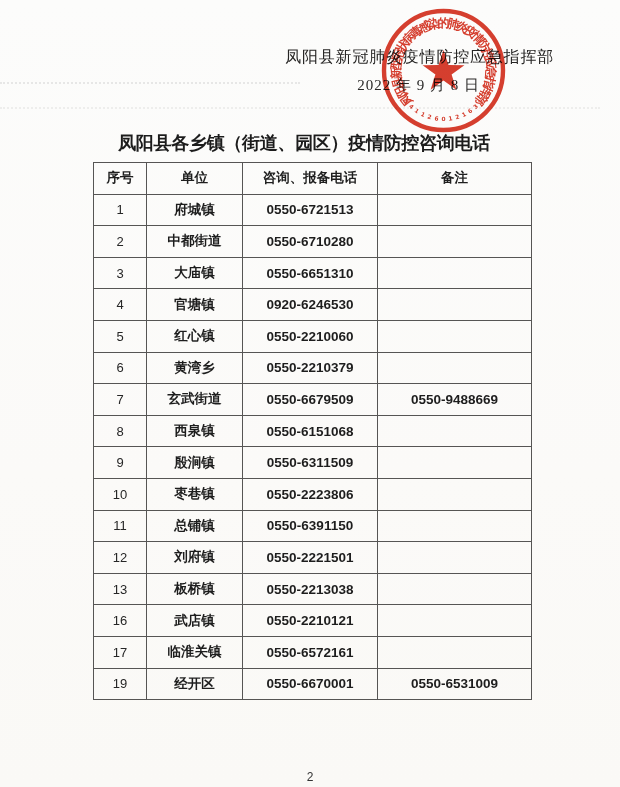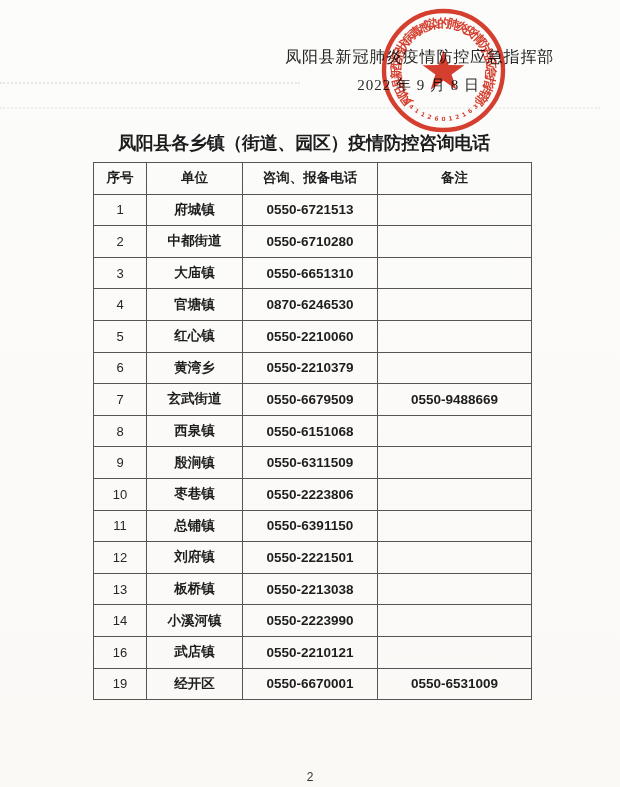--- a/index.html
+++ b/index.html
@@ -160,7 +160,7 @@
         <tr>
       <td class="c-no">4</td>
       <td class="c-unit">官塘镇</td>
-      <td class="c-phone">0870-6246530</td>
+      <td class="c-phone">0920-6246530</td>
       <td class="c-remark"></td>
     </tr>
         <tr>

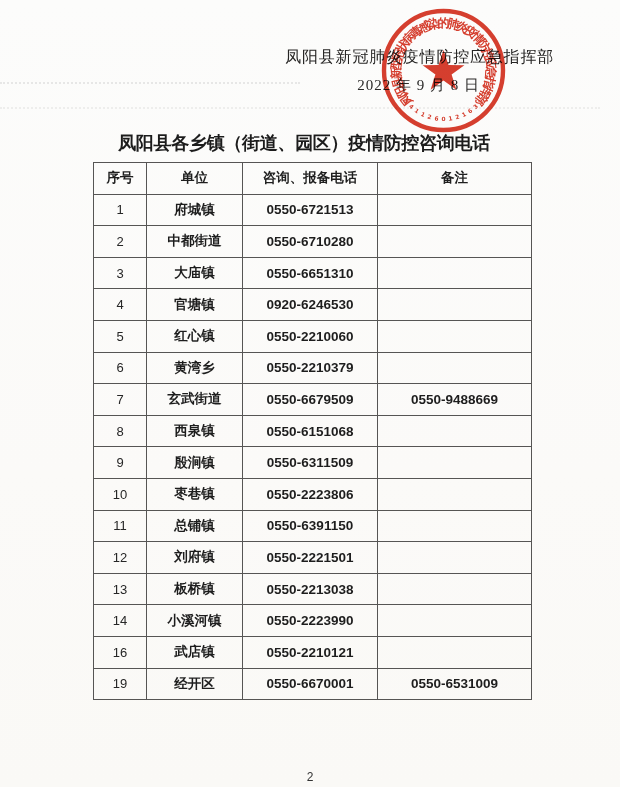--- a/index.html
+++ b/index.html
@@ -218,12 +218,6 @@
       <td class="c-remark"></td>
     </tr>
         <tr>
-      <td class="c-no">14</td>
-      <td class="c-unit">小溪河镇</td>
-      <td class="c-phone">0550-2223990</td>
-      <td class="c-remark"></td>
-    </tr>
-        <tr>
       <td class="c-no">16</td>
       <td class="c-unit">武店镇</td>
       <td class="c-phone">0550-2210121</td>

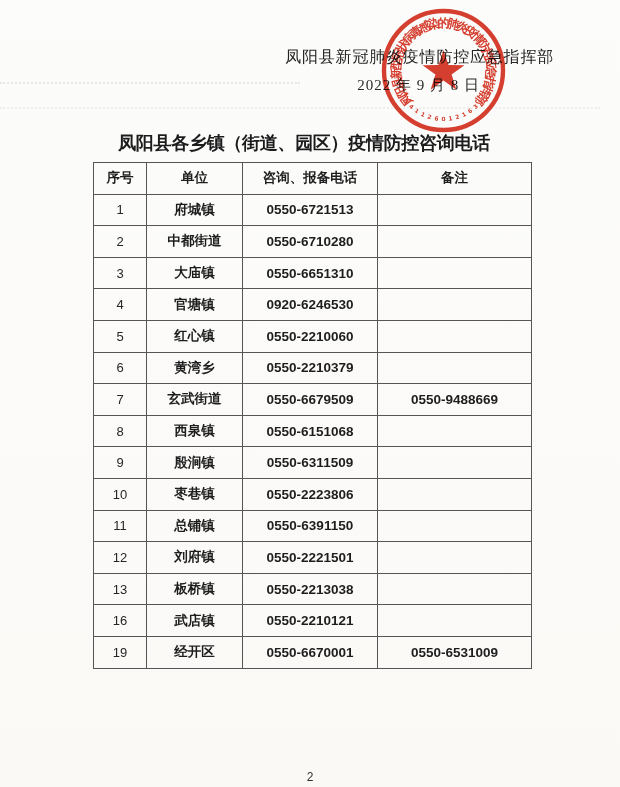--- a/index.html
+++ b/index.html
@@ -224,6 +224,12 @@
       <td class="c-remark"></td>
     </tr>
         <tr>
+      <td class="c-no">17</td>
+      <td class="c-unit">临淮关镇</td>
+      <td class="c-phone">0550-6572161</td>
+      <td class="c-remark"></td>
+    </tr>
+        <tr>
       <td class="c-no">19</td>
       <td class="c-unit">经开区</td>
       <td class="c-phone">0550-6670001</td>

